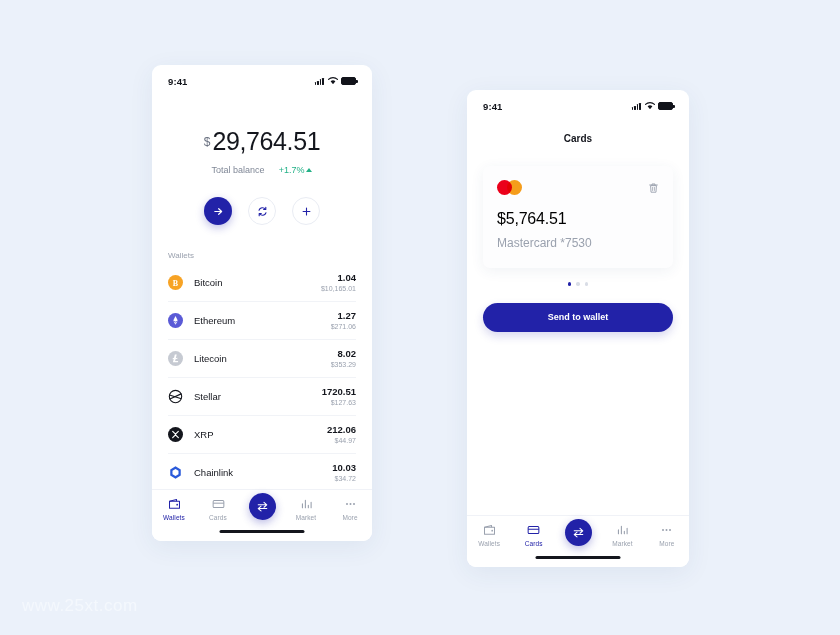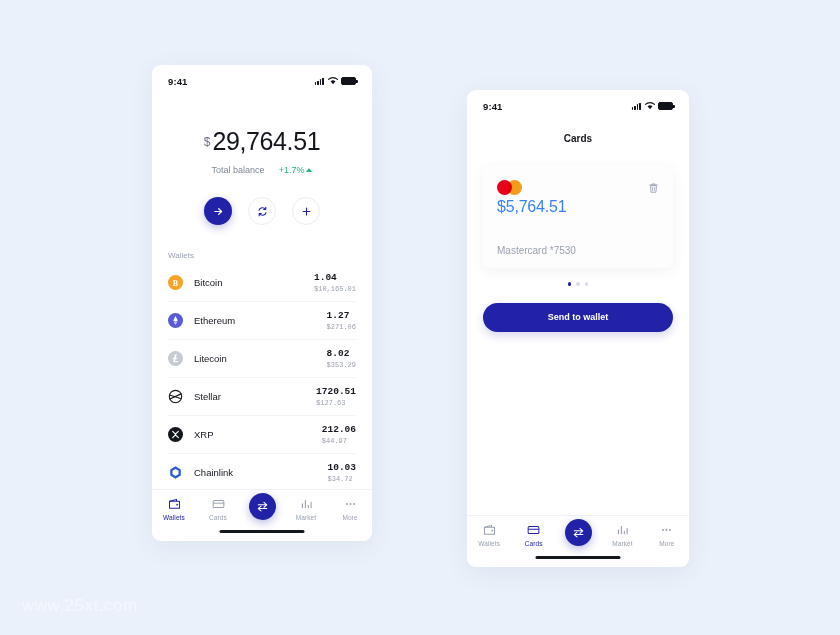--- a/index.html
+++ b/index.html
@@ -312,7 +312,8 @@
   .mc-logo span.orange { right: 0; background: #f79e1b; mix-blend-mode: multiply; }
   .card-amount {
     font-size: 16px;
-    color: #3b82f6;
+    color: #000000;
+    margin-top: 12px;
     letter-spacing: -0.2px;
   }
   .card-meta {

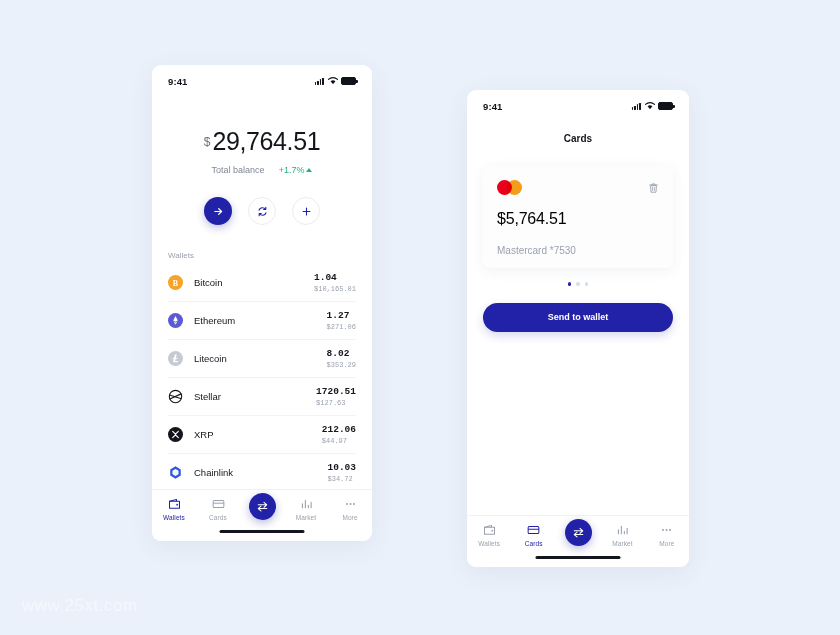--- a/index.html
+++ b/index.html
@@ -317,11 +317,11 @@
     letter-spacing: -0.2px;
   }
   .card-meta {
-    font-size: 10px;
+    font-size: 12px;
     color: #9aa1ae;
     position: absolute;
     left: 14px;
-    bottom: 12px;
+    bottom: 18px;
   }
   .dots {
     display: flex;

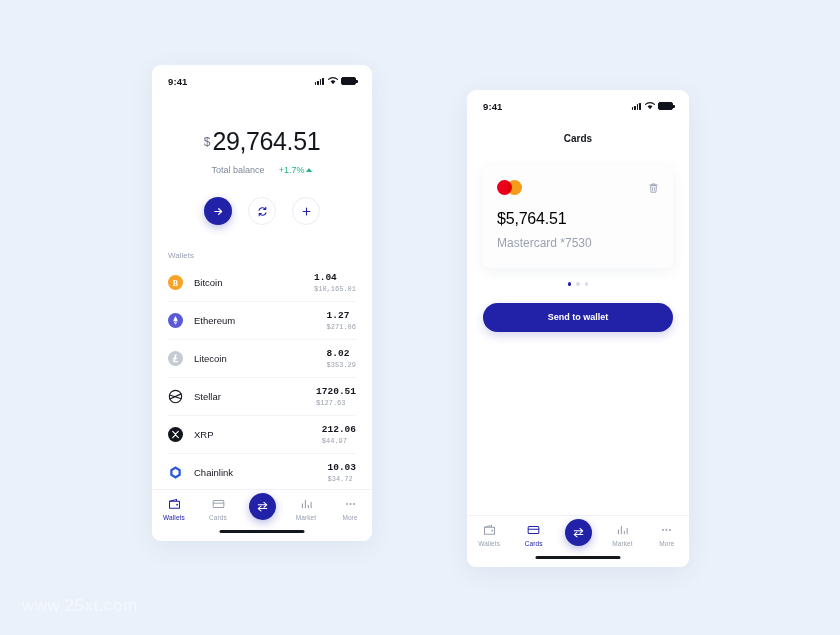--- a/index.html
+++ b/index.html
@@ -208,8 +208,8 @@
     flex: 1;
   }
   .coin-values {
+    text-align: right;
     line-height: 1.25;
-    font-family: Liberation Mono, monospace;
   }
   .coin-amt {
     font-size: 9.5px;

